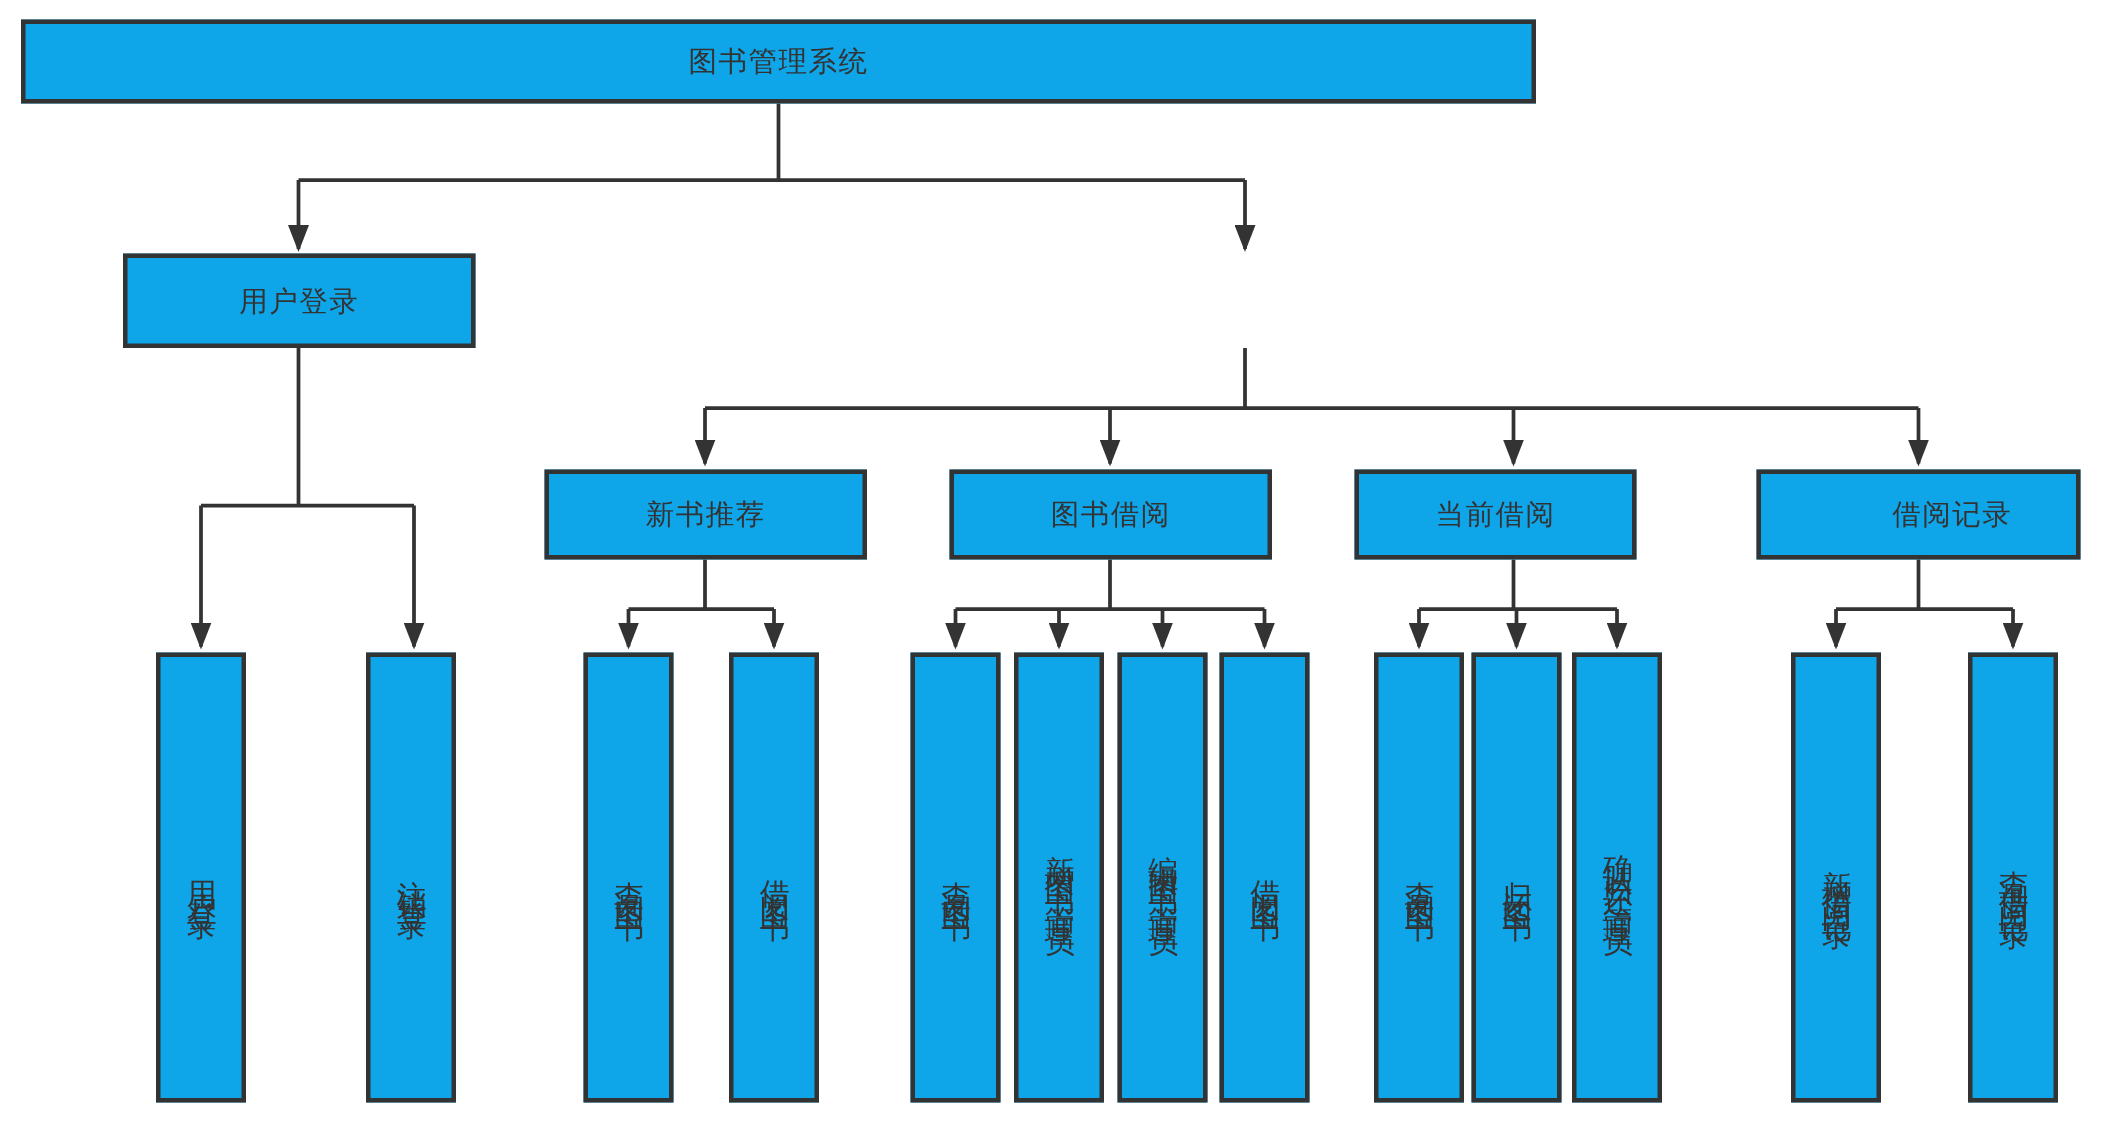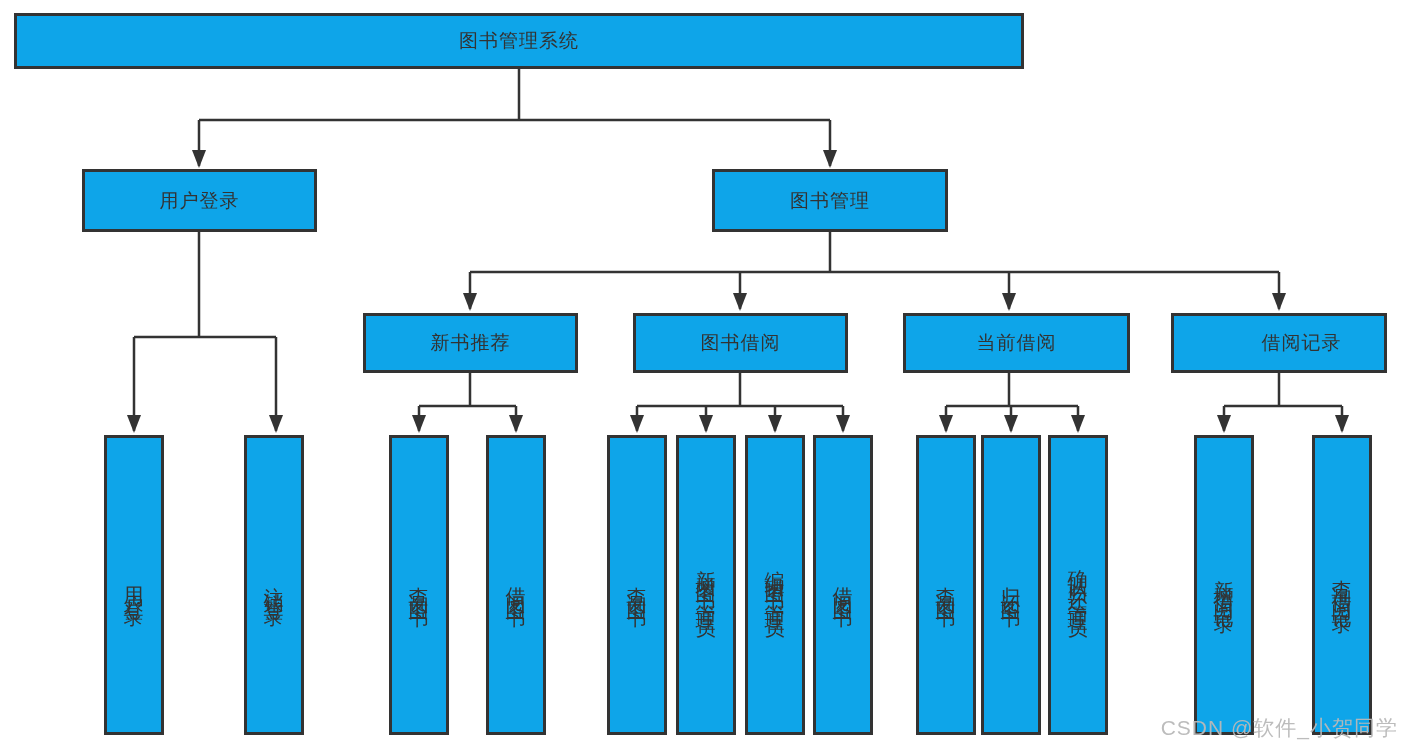--- a/index.html
+++ b/index.html
@@ -105,7 +105,6 @@
   <div class="node h" style="left:14px; top:13px; width:1010px; height:56px;">图书管理系统</div>
 
   <div class="node h" style="left:82px; top:169px; width:235px; height:63px;">用户登录</div>
-  <div class="node h" style="left:712px; top:169px; width:236px; height:63px;">图书管理</div>
 
   <div class="node h" style="left:633px; top:313px; width:215px; height:60px;">图书借阅</div>
   <div class="node h" style="left:363px; top:313px; width:215px; height:60px;">新书推荐</div>

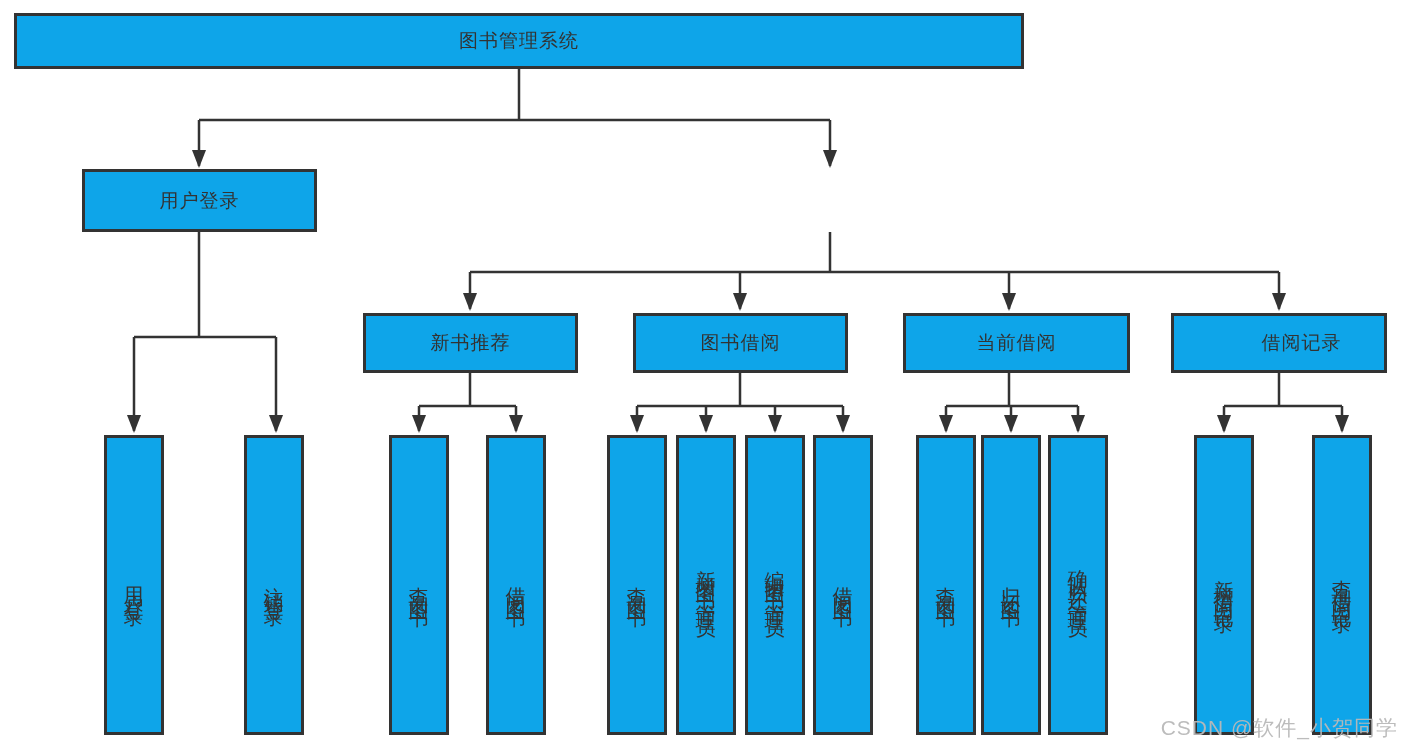--- a/index.html
+++ b/index.html
@@ -108,7 +108,7 @@
 
   <div class="node h" style="left:633px; top:313px; width:215px; height:60px;">图书借阅</div>
   <div class="node h" style="left:363px; top:313px; width:215px; height:60px;">新书推荐</div>
-  <div class="node h" style="left:903px; top:313px; width:227px; height:60px;text-align:center;">当前借阅</div>
+  <div class="node h" style="left:903px; top:313px; width:188px; height:60px;text-align:center;">当前借阅</div>
   <div class="node h" style="left:1171px; top:313px; width:216px; height:60px;padding-left:45px;">借阅记录</div>
 
   <div class="node v" style="left:104px; top:435px; width:60px; height:300px;">

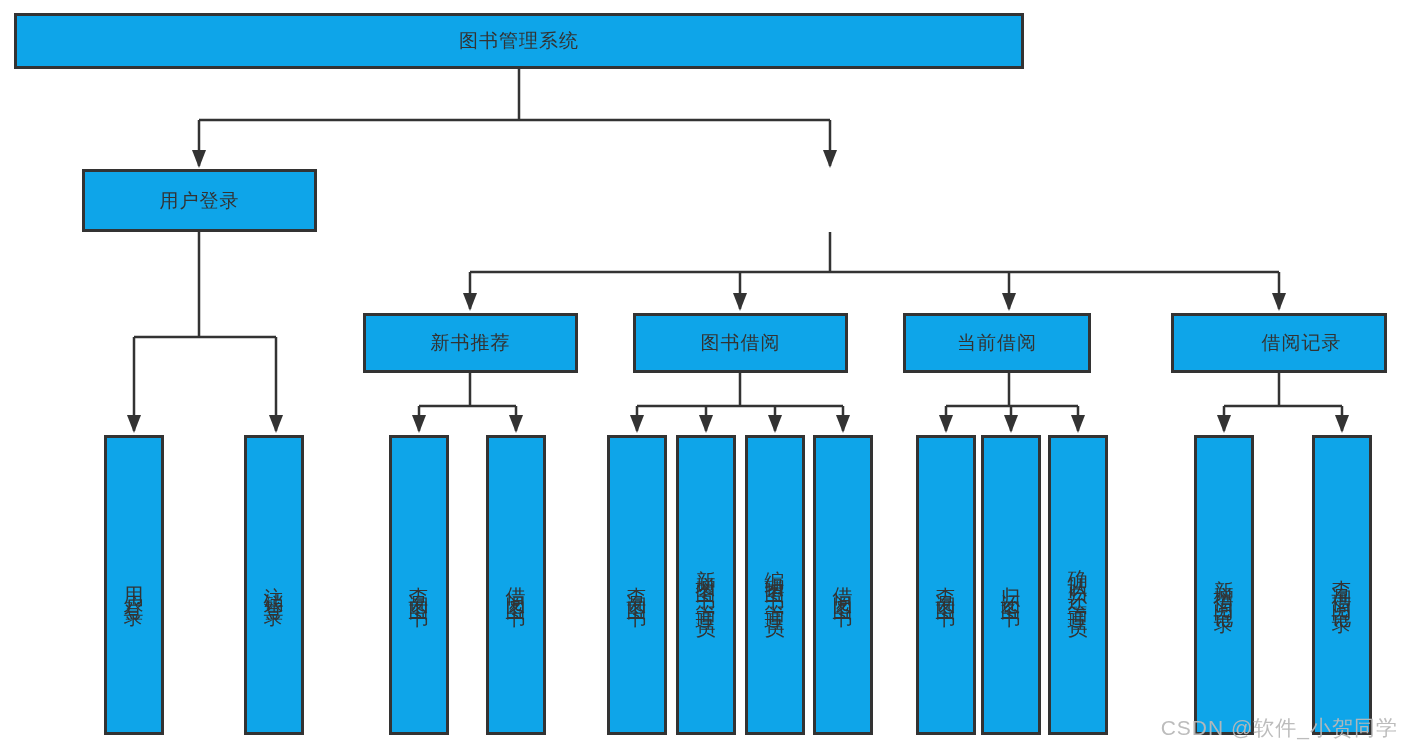--- a/index.html
+++ b/index.html
@@ -155,7 +155,6 @@
     <span class="vtext">查询借阅记录</span>
   </div>
 
-  <div class="watermark">CSDN @软件_小贺同学</div>
 
 </div>
 

